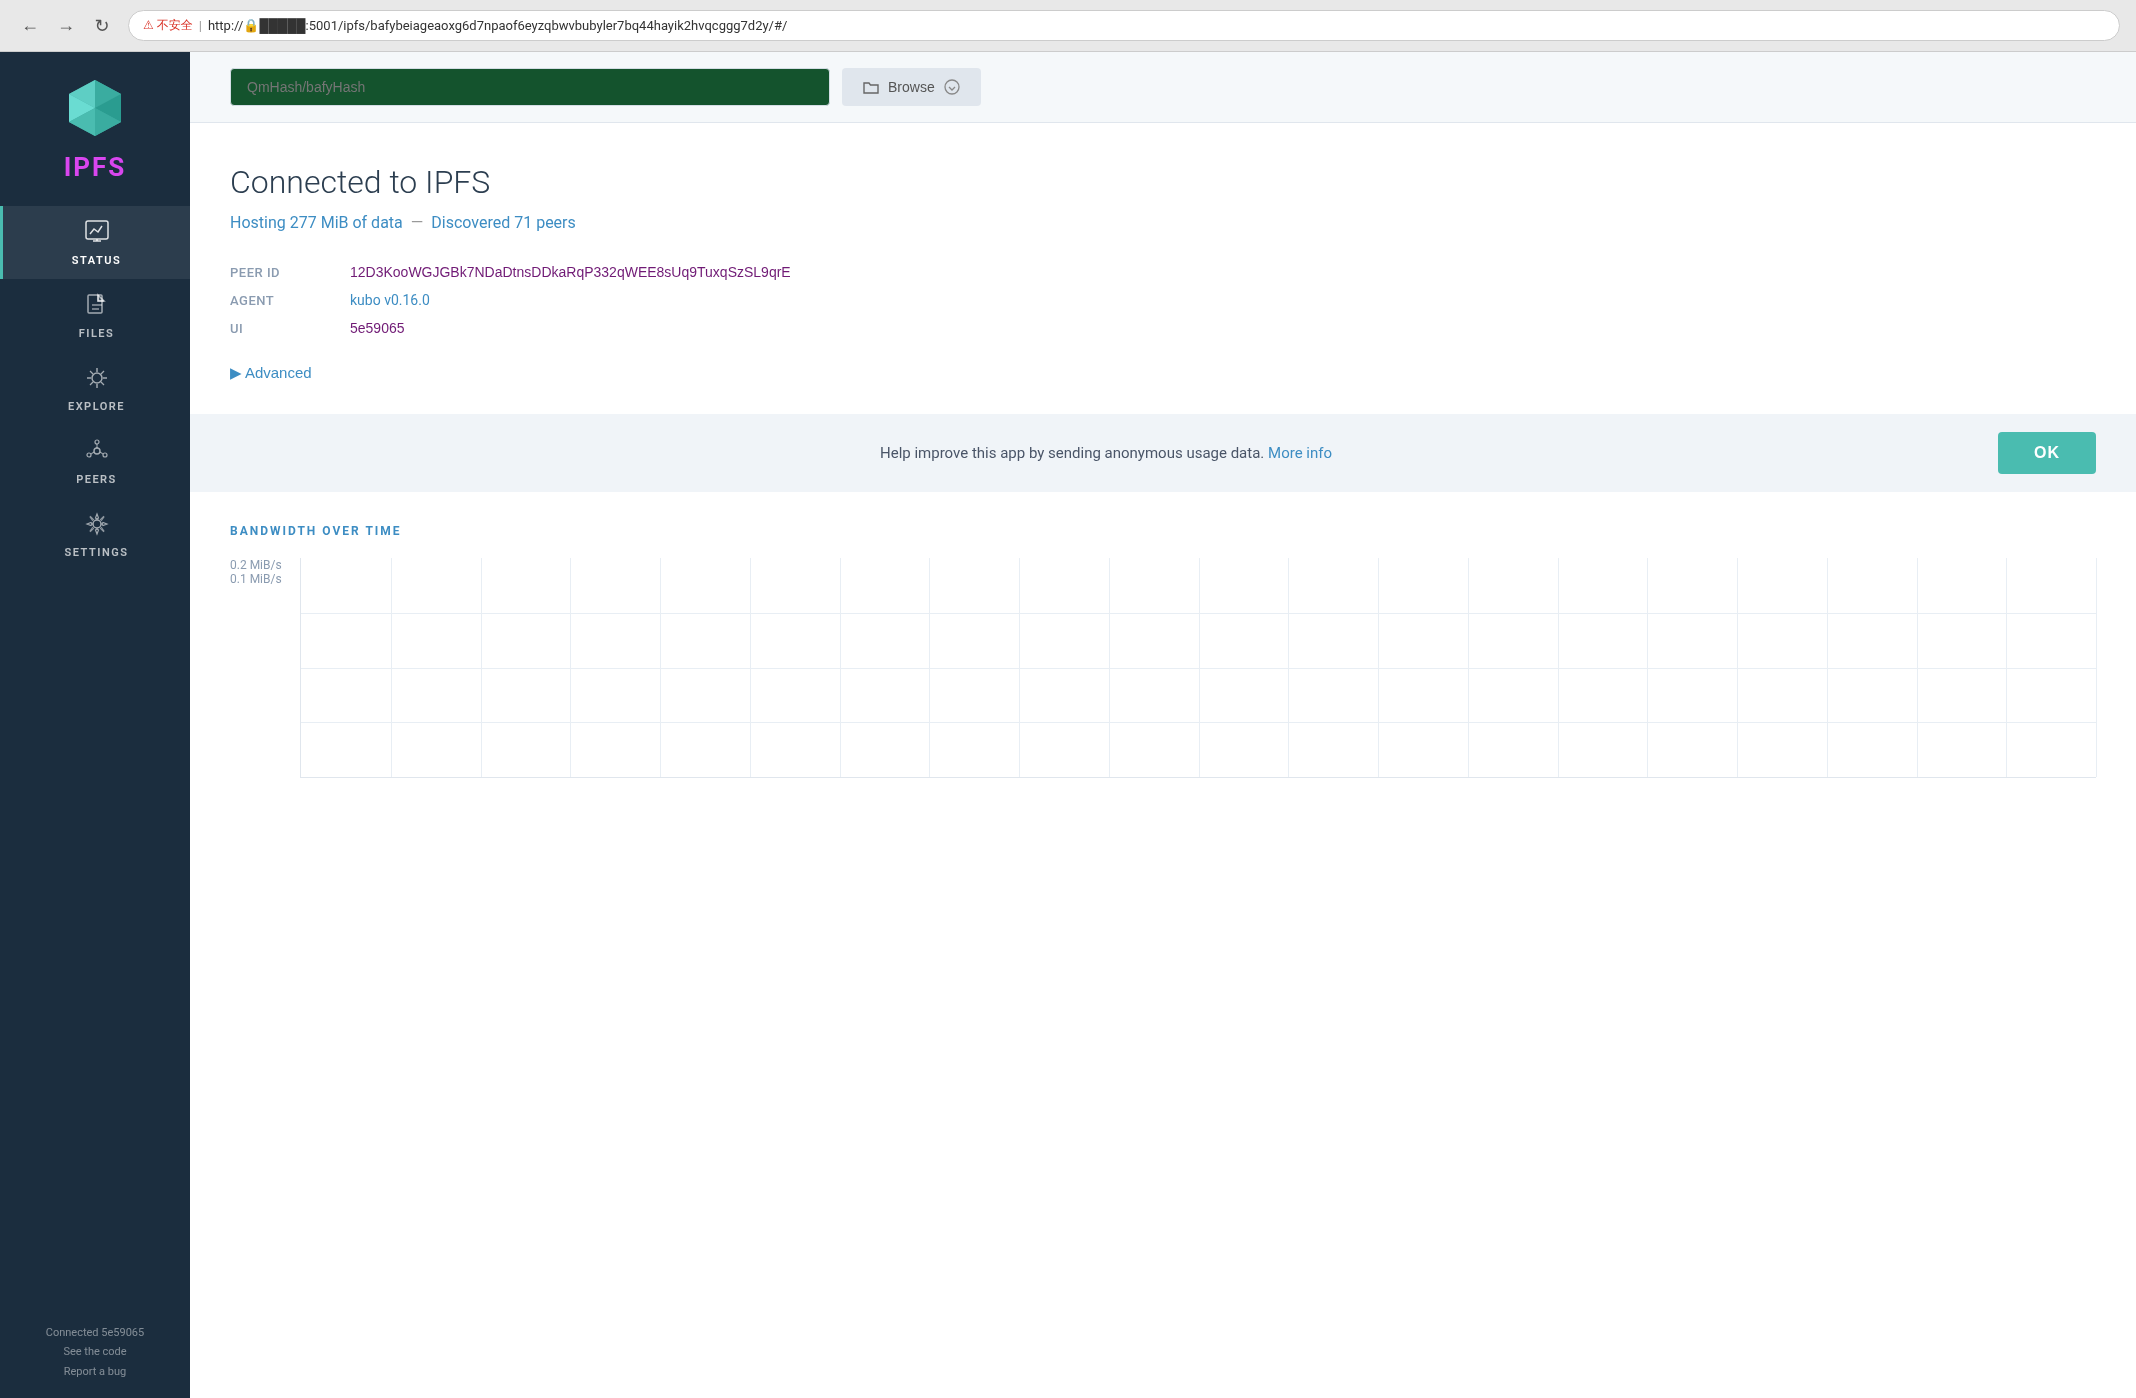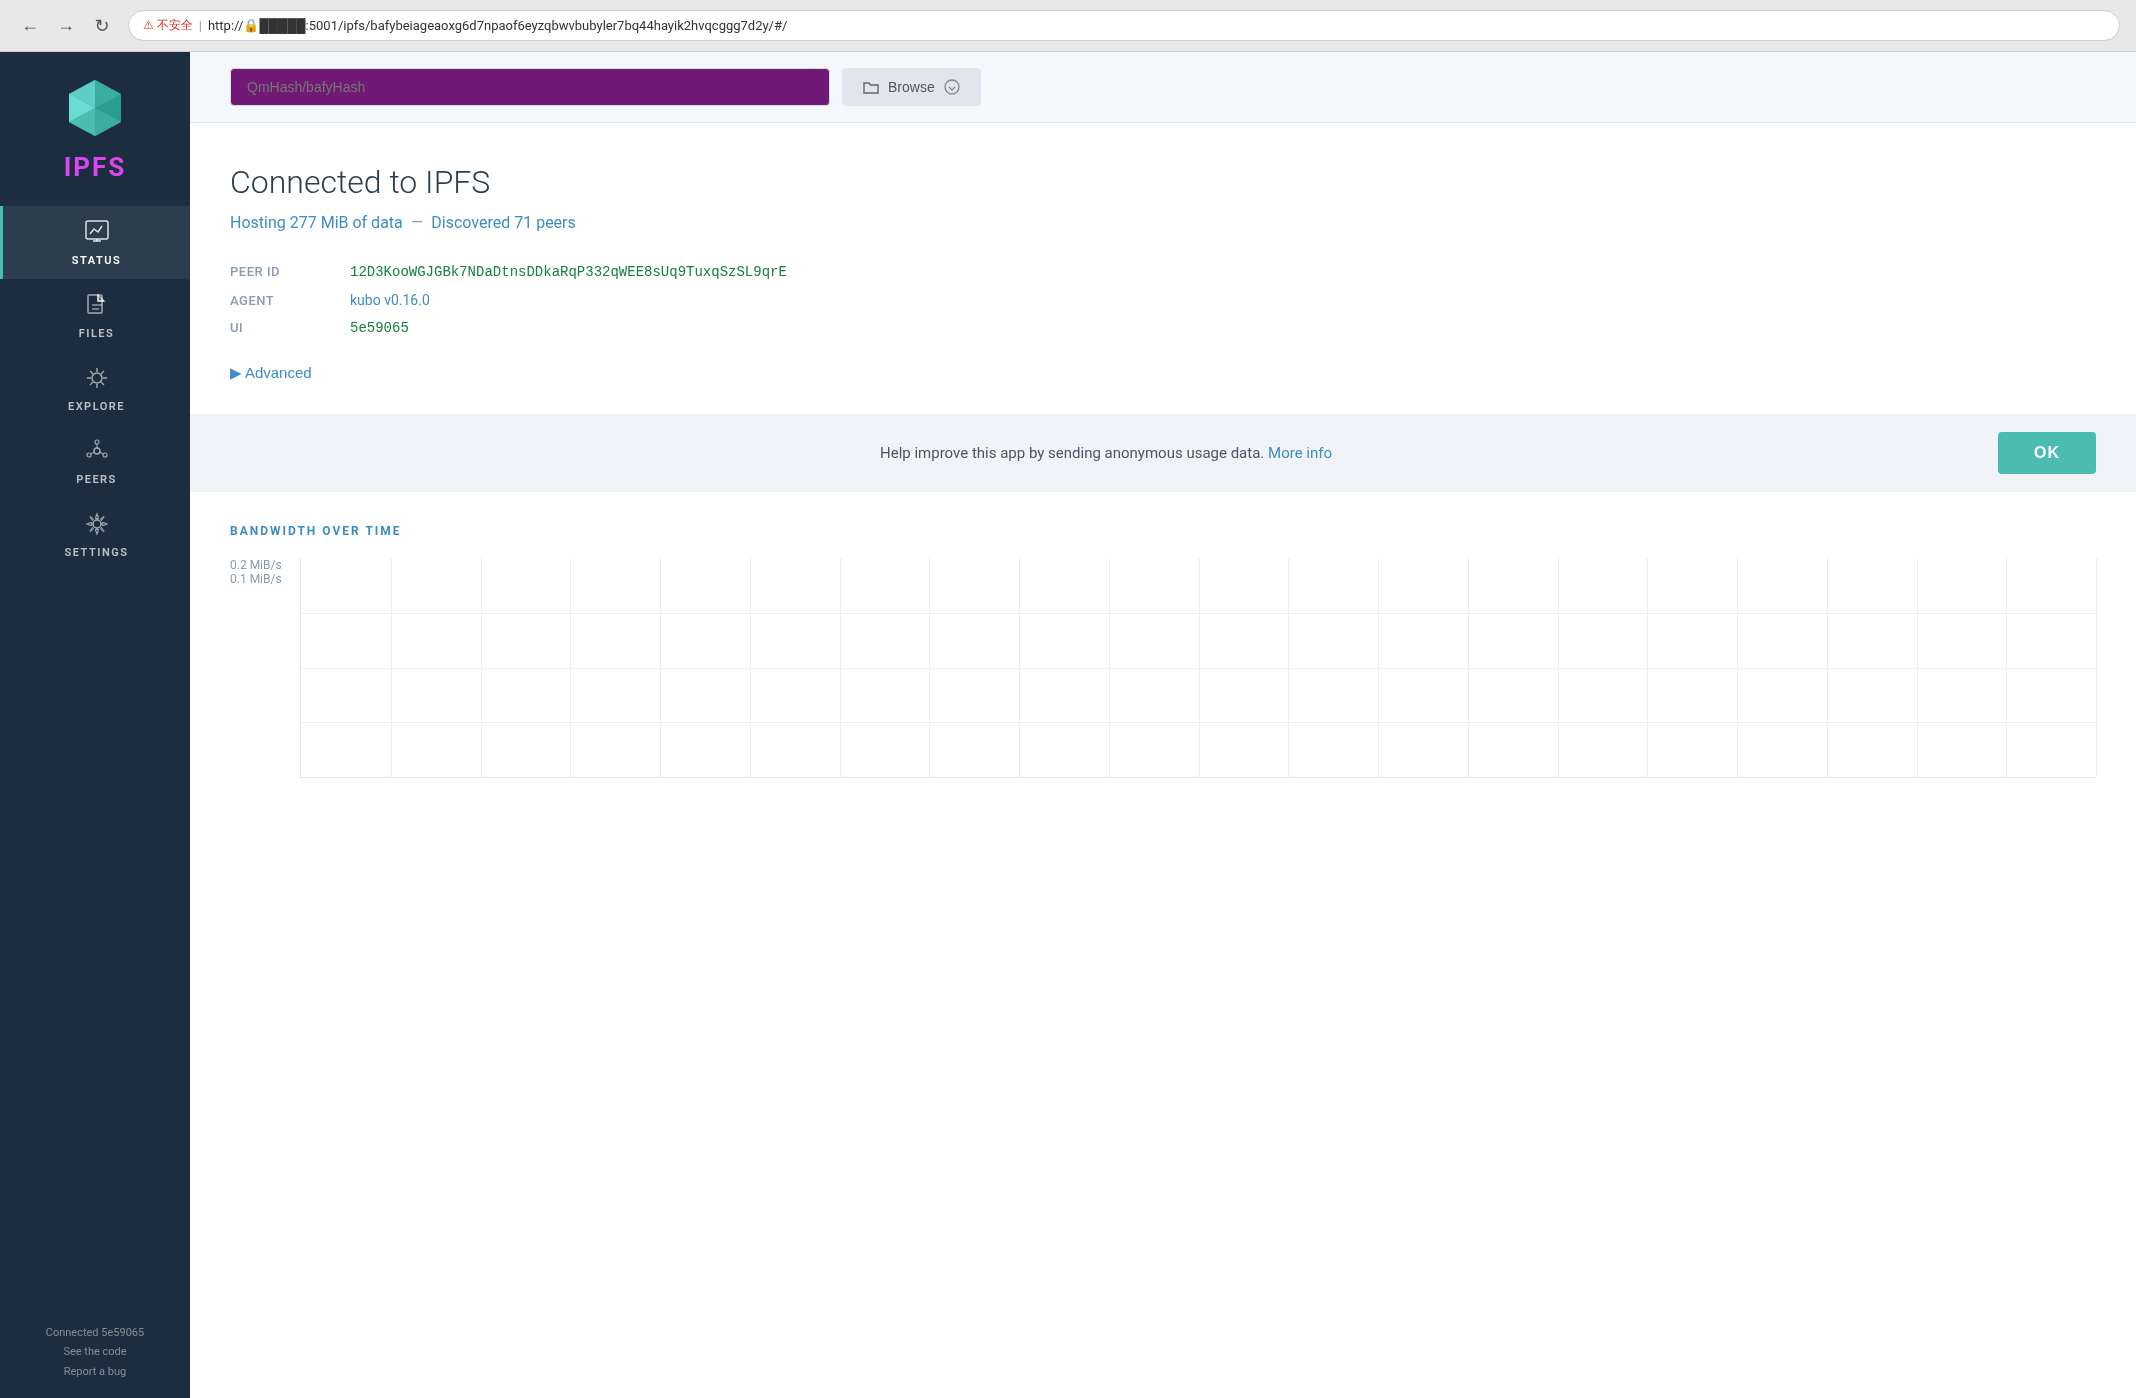--- a/index.html
+++ b/index.html
@@ -143,7 +143,7 @@
       border-radius: 4px;
       font-size: 14px;
       color: #999;
-      background: #701a75;
+      background: #14532d;
       outline: none;
     }
     .browse-btn {

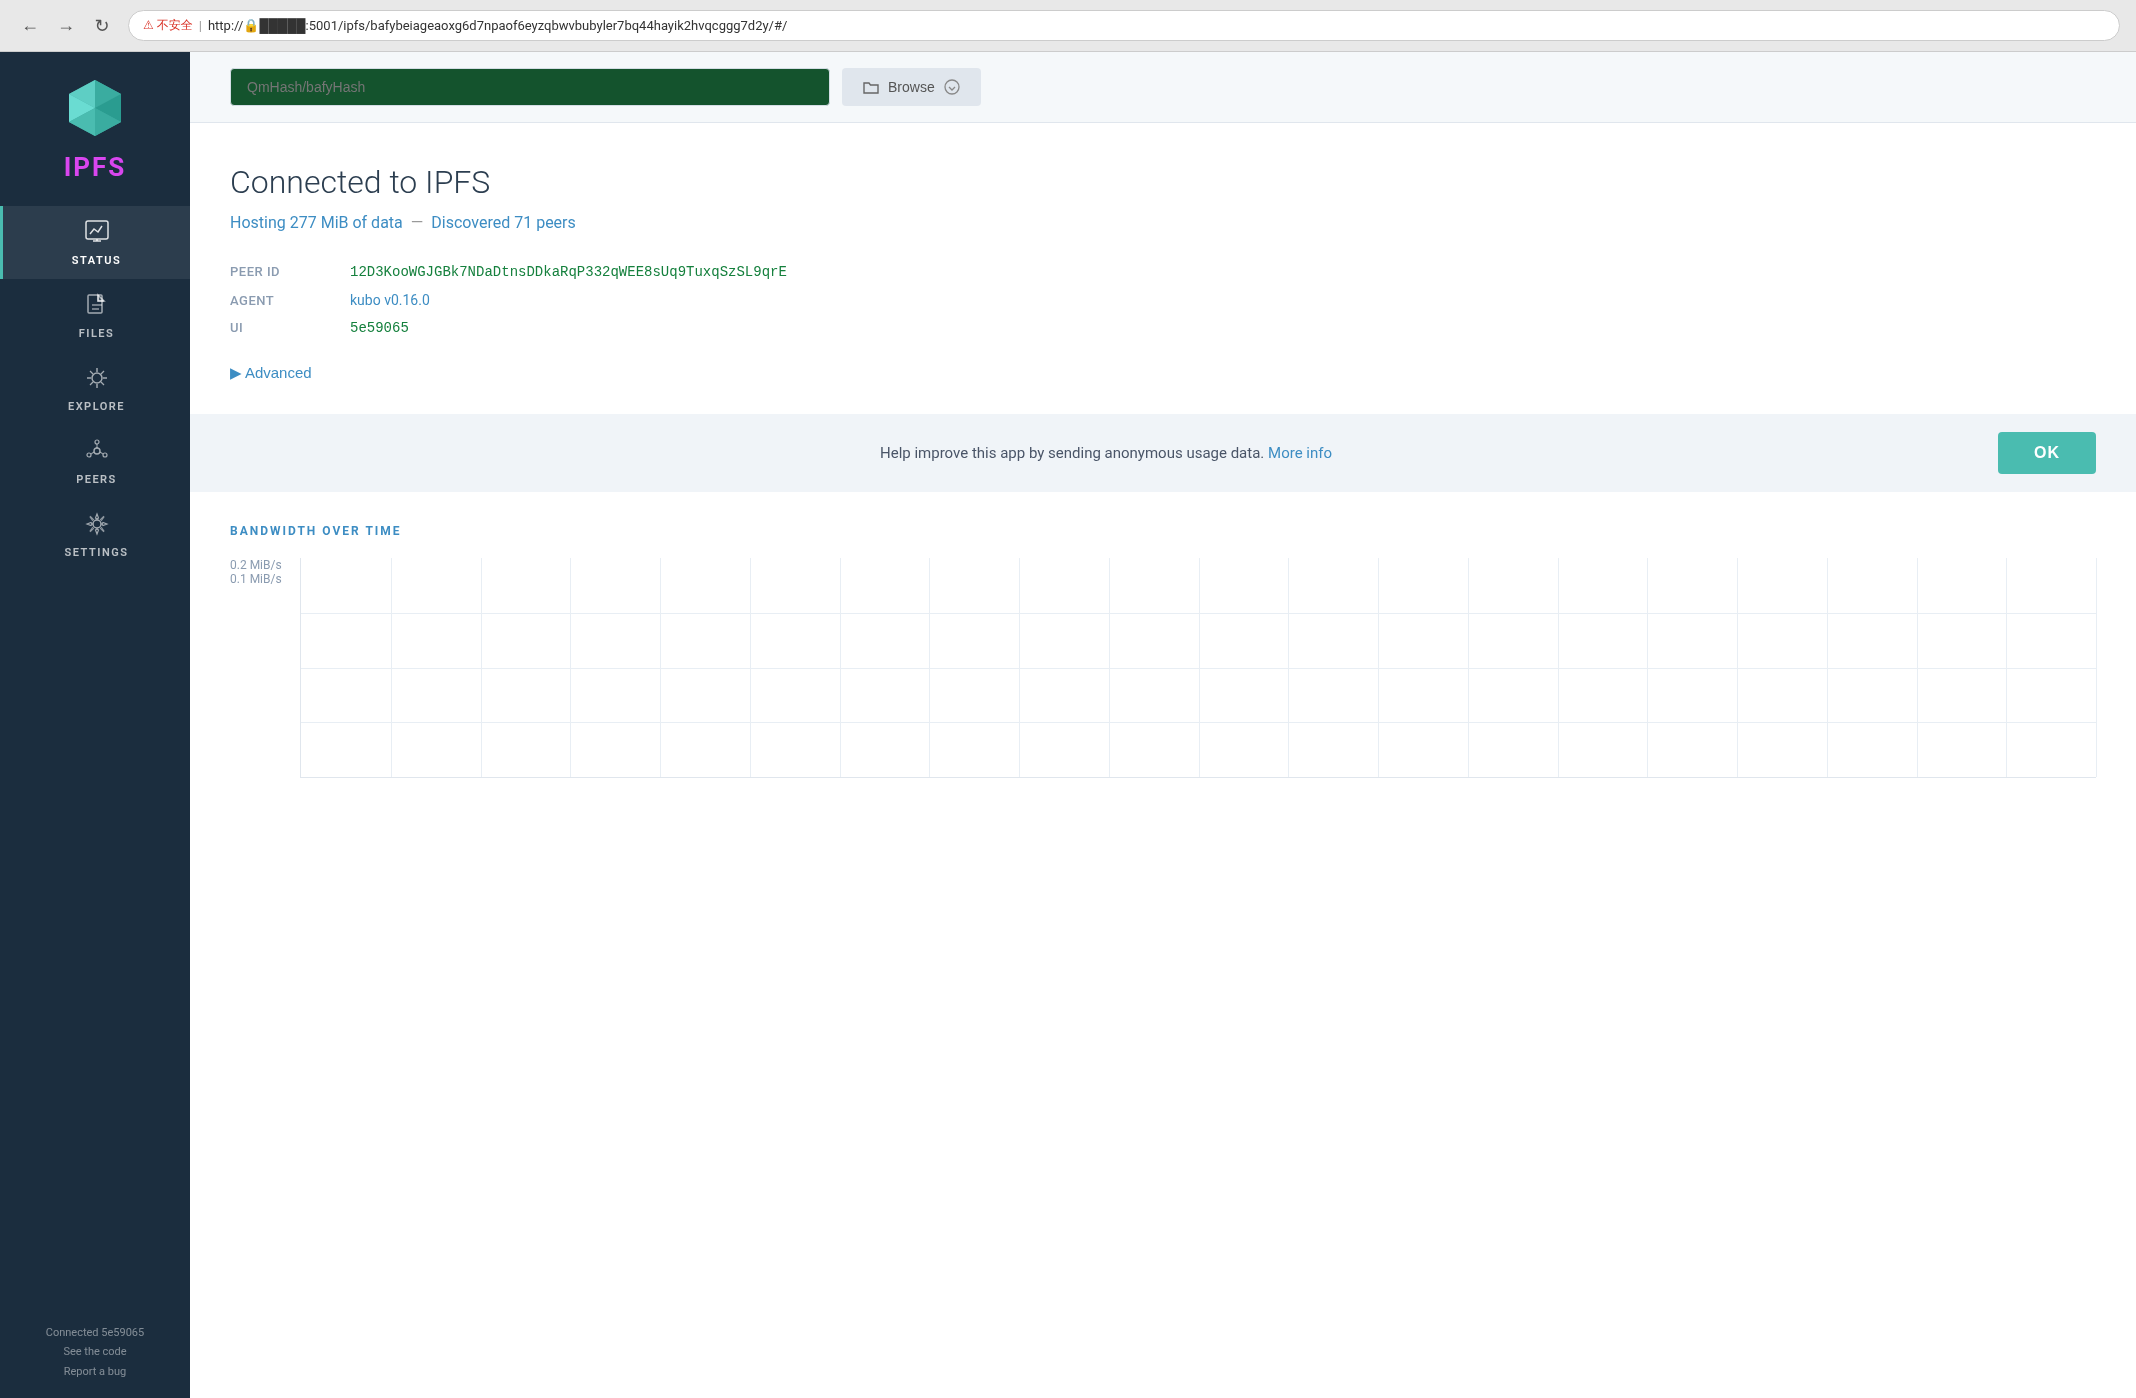--- a/index.html
+++ b/index.html
@@ -205,8 +205,8 @@
     }
     .info-value {
       font-size: 14px;
-      color: #15803d;
-      font-family: Liberation Mono, monospace;
+      color: #701a75;
+      font-family: Liberation Sans, sans-serif;
     }
     .info-value.link {
       color: #3d8dc3;

